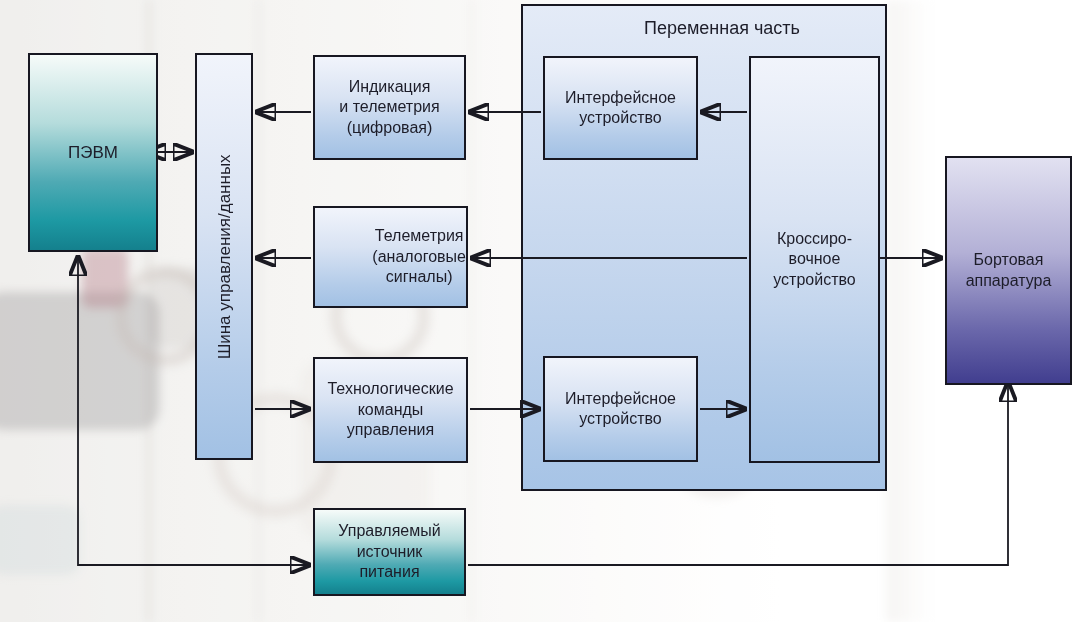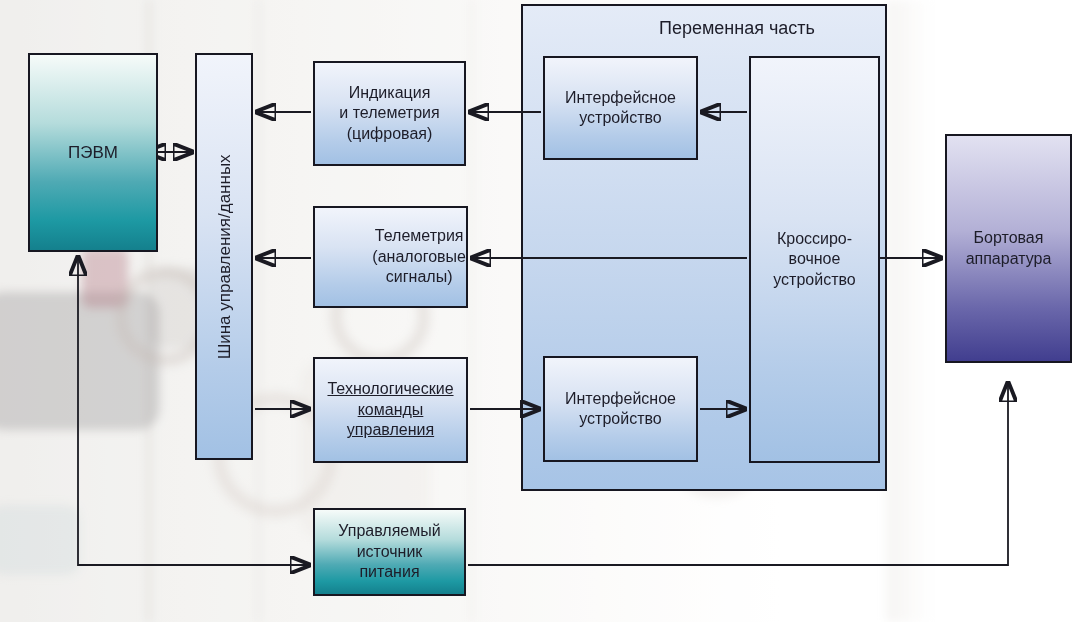--- a/index.html
+++ b/index.html
@@ -46,7 +46,7 @@
     background:linear-gradient(180deg,#e4ebf7 0%,#c6d7ee 52%,#a7c4e6 100%);
   }
   .container-title{
-    position:absolute;left:536px;top:18px;width:402px;z-index:3;
+    position:absolute;left:521px;top:18px;width:402px;z-index:3;
     text-align:center;font-size:18px;
   }
   .pevm{left:28px;top:53px;width:130px;height:199px;font-size:17px;}

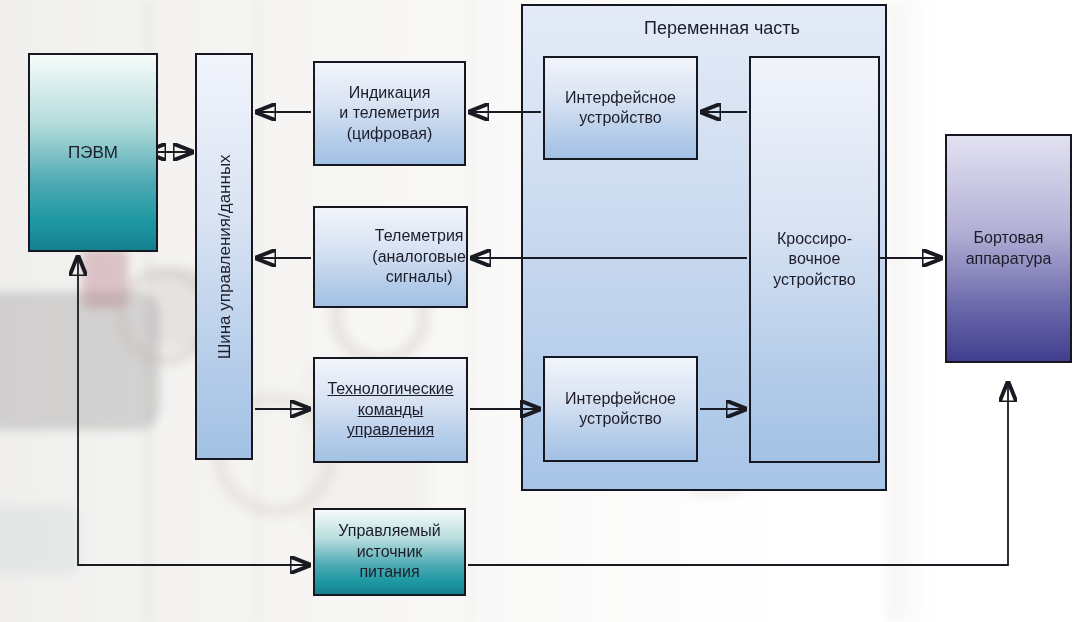--- a/index.html
+++ b/index.html
@@ -52,7 +52,7 @@
   .pevm{left:28px;top:53px;width:130px;height:199px;font-size:17px;}
   .bus{left:195px;top:53px;width:58px;height:407px;}
   .bus span{transform:rotate(-90deg);white-space:nowrap;font-size:17px;}
-  .ind{left:313px;top:61px;width:153px;height:105px;}
+  .ind{left:313px;top:55px;width:153px;height:105px;}
   .tel{left:313px;top:206px;width:155px;height:102px;justify-content:flex-end;}
   .tech{left:313px;top:357px;width:155px;height:106px;text-decoration:underline;}
   .psu{left:313px;top:508px;width:153px;height:88px;}

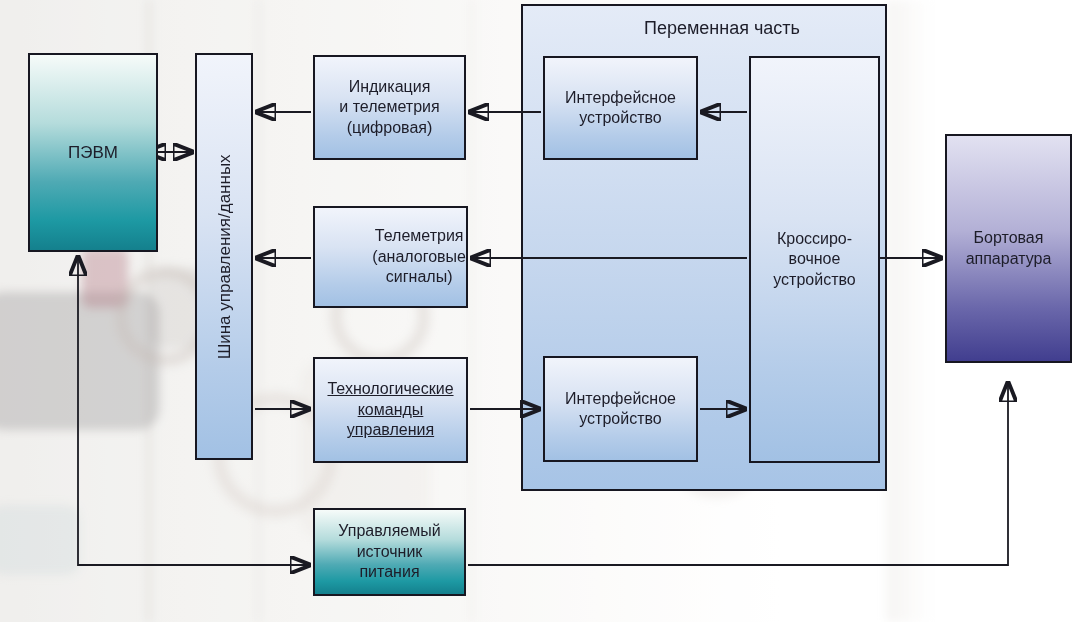--- a/index.html
+++ b/index.html
@@ -59,7 +59,7 @@
   .iface1{left:543px;top:56px;width:155px;height:104px;}
   .iface2{left:543px;top:356px;width:155px;height:106px;}
   .cross{left:749px;top:56px;width:131px;height:407px;}
-  .onboard{left:945px;top:134px;width:127px;height:229px;}
+  .onboard{left:945px;top:156px;width:127px;height:229px;}
 
   .connectors{position:absolute;inset:0;z-index:2;}
   .connectors line,.connectors path{stroke:#1a1a22;stroke-width:1.8;fill:none;}

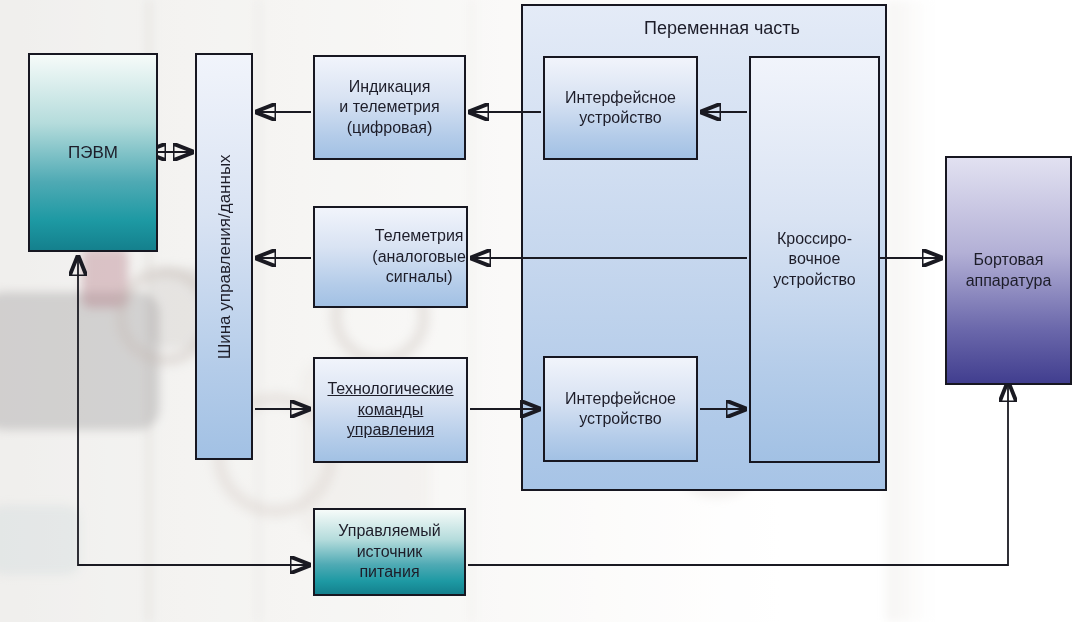--- a/index.html
+++ b/index.html
@@ -54,7 +54,7 @@
   .bus span{transform:rotate(-90deg);white-space:nowrap;font-size:17px;}
   .ind{left:313px;top:55px;width:153px;height:105px;}
   .tel{left:313px;top:206px;width:155px;height:102px;justify-content:flex-end;}
-  .tech{left:313px;top:357px;width:155px;height:106px;text-decoration:underline;}
+  .tech{left:313px;top:357px;width:155px;height:106px;}
   .psu{left:313px;top:508px;width:153px;height:88px;}
   .iface1{left:543px;top:56px;width:155px;height:104px;}
   .iface2{left:543px;top:356px;width:155px;height:106px;}

